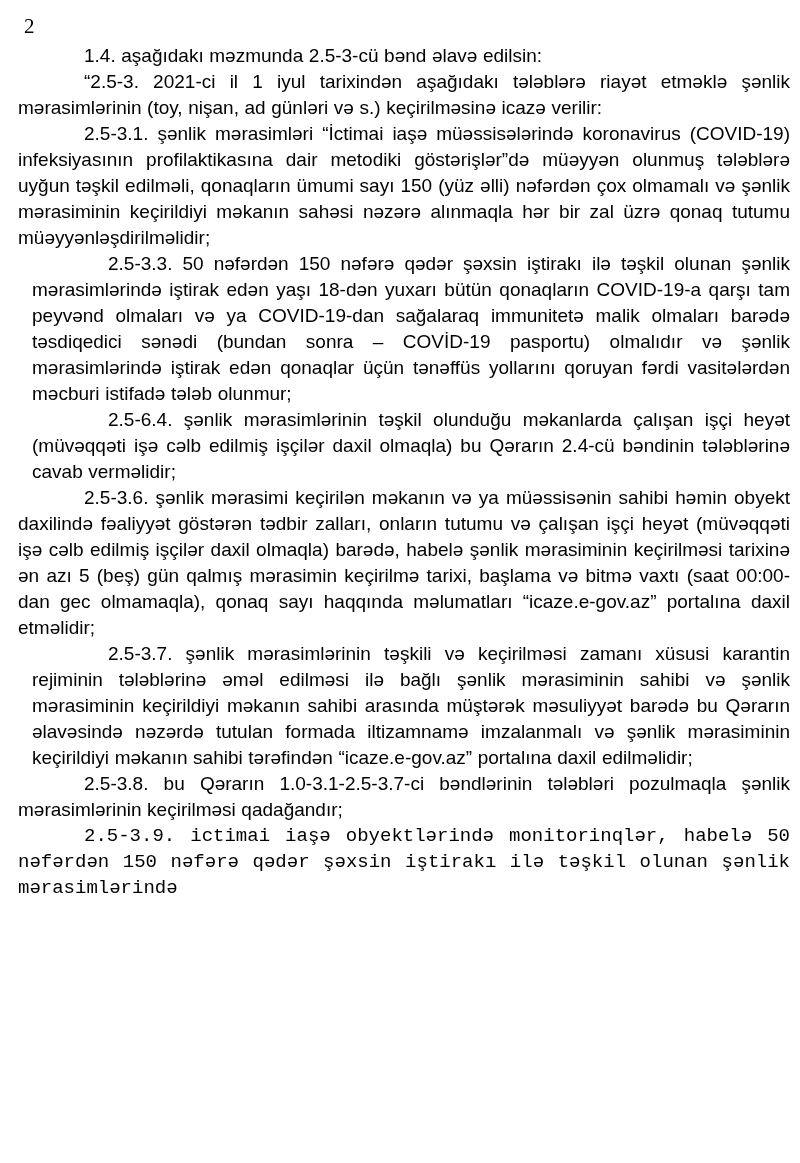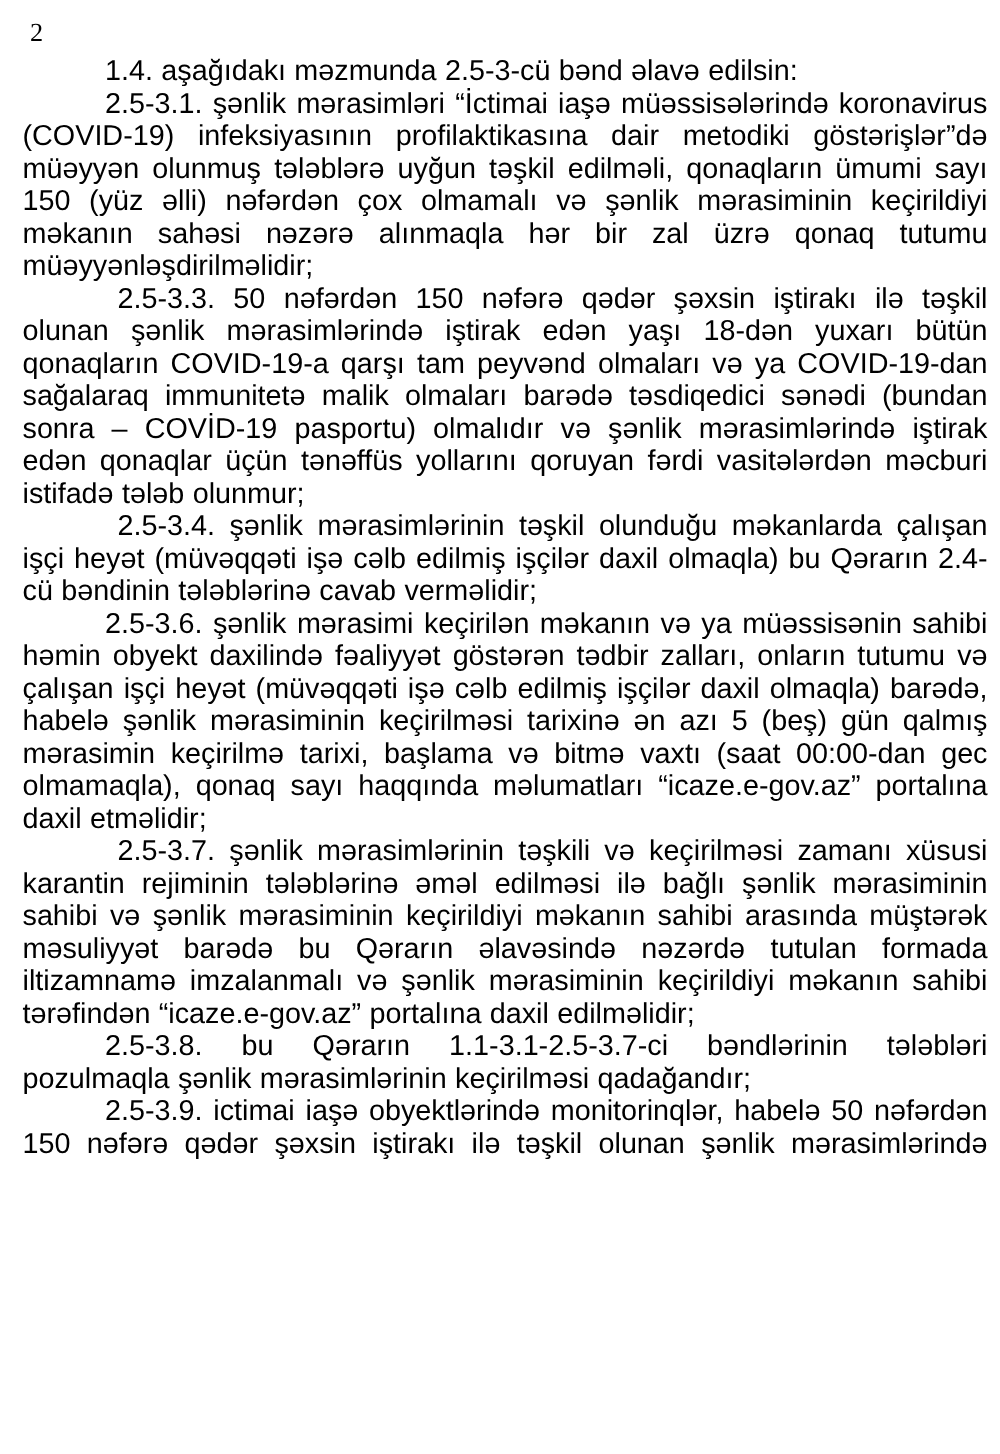--- a/index.html
+++ b/index.html
@@ -26,7 +26,7 @@
   }
   .para {
     margin: 0;
-    font-size: 23px;
+    font-size: 19px;
     line-height: 26px;
     text-align: justify;
     text-indent: 66px;

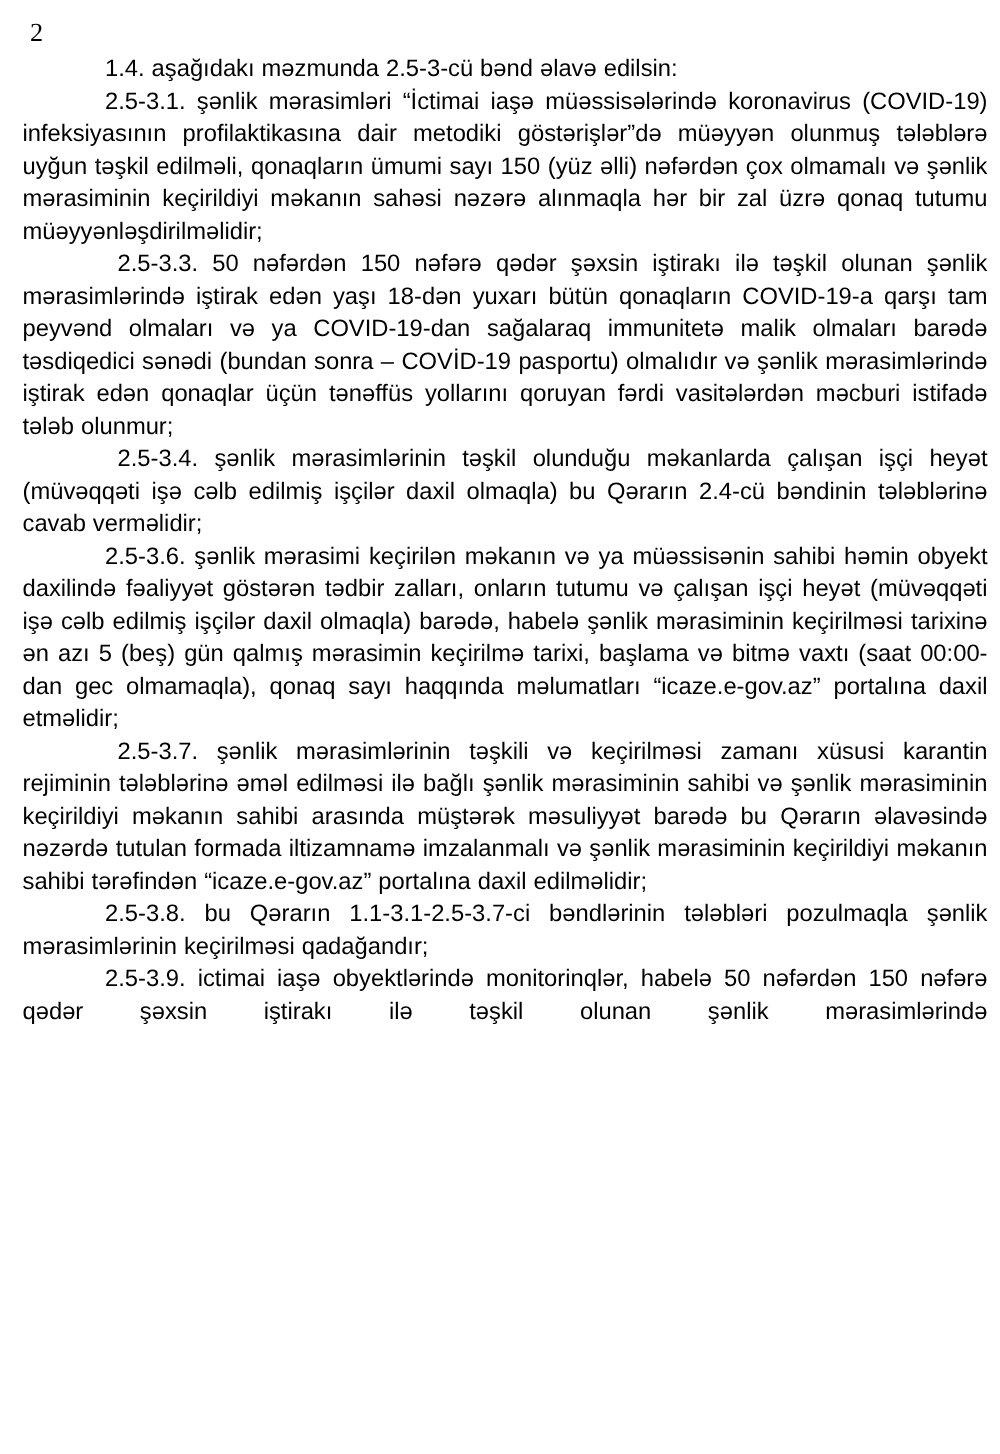--- a/index.html
+++ b/index.html
@@ -44,6 +44,7 @@
 
   <p class="para">1.4. aşağıdakı məzmunda 2.5-3-cü bənd əlavə edilsin:</p>
 
+  <p class="para">“2.5-3. 2021-ci il 1 iyul tarixindən aşağıdakı tələblərə riayət etməklə şənlik mərasimlərinin (toy, nişan, ad günləri və s.) keçirilməsinə icazə verilir:</p>
 
   <p class="para">2.5-3.1. şənlik mərasimləri “İctimai iaşə müəssisələrində koronavirus (COVID-19) infeksiyasının profilaktikasına dair metodiki göstərişlər”də müəyyən olunmuş tələblərə uyğun təşkil edilməli, qonaqların ümumi sayı 150 (yüz əlli) nəfərdən çox olmamalı və şənlik mərasiminin keçirildiyi məkanın sahəsi nəzərə alınmaqla hər bir zal üzrə qonaq tutumu müəyyənləşdirilməlidir;</p>
 

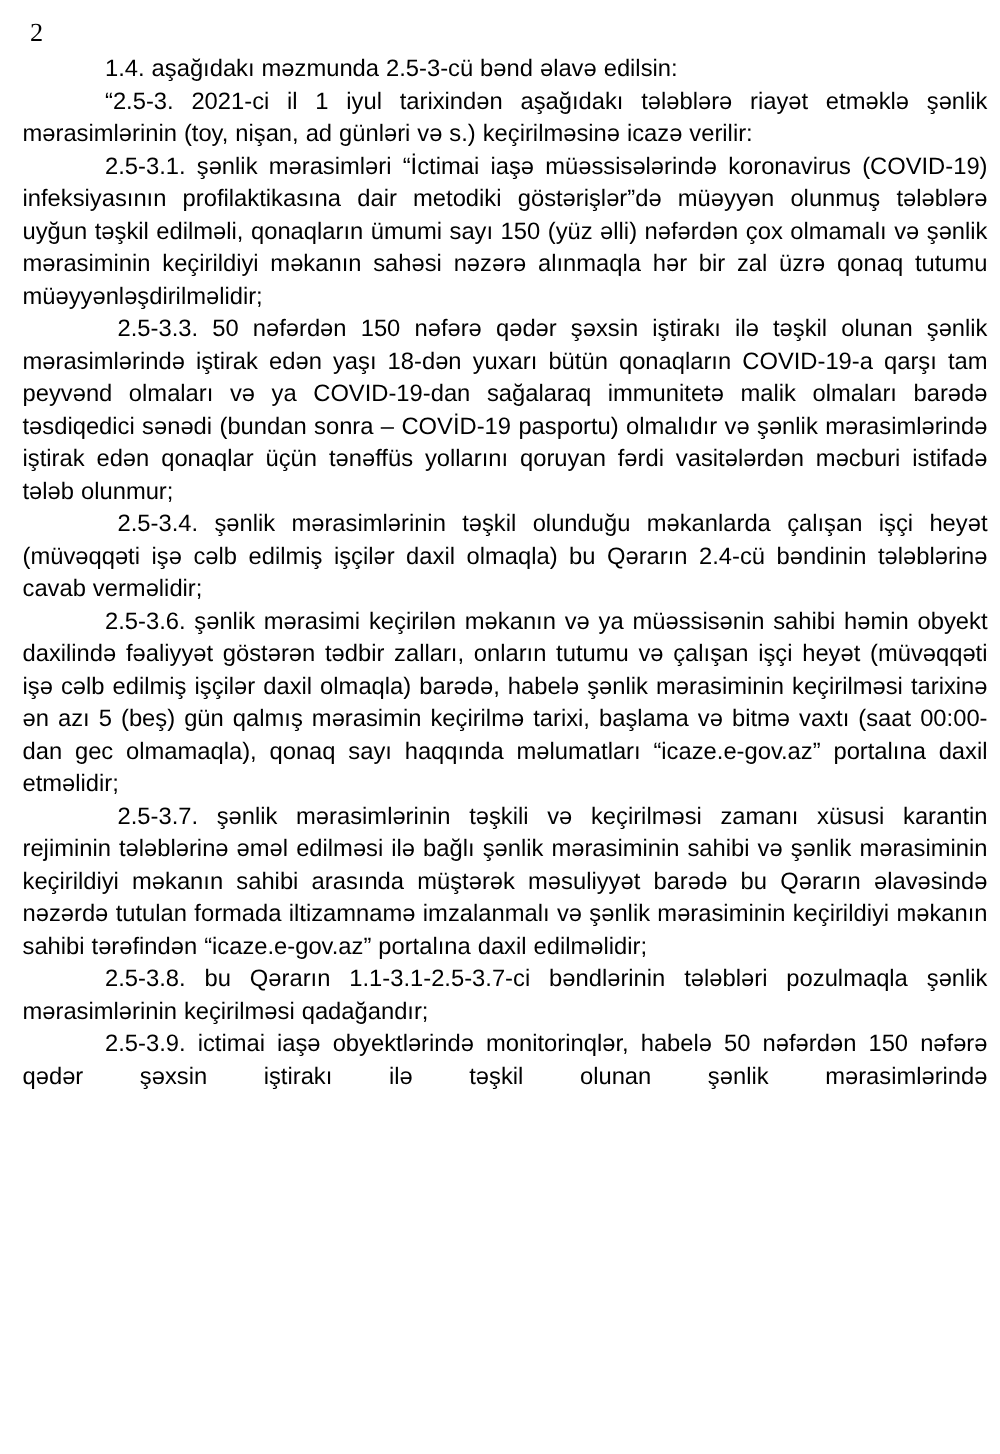--- a/index.html
+++ b/index.html
@@ -33,7 +33,7 @@
     hyphens: none;
     word-spacing: 0.3px;
   }
-  .para.indent-extra { text-indent: 76px; }
+  .para.indent-extra { text-indent: 76px; margin-left: 14px; }
   .para.justify-last { text-align-last: justify; }
 </style>
 </head>

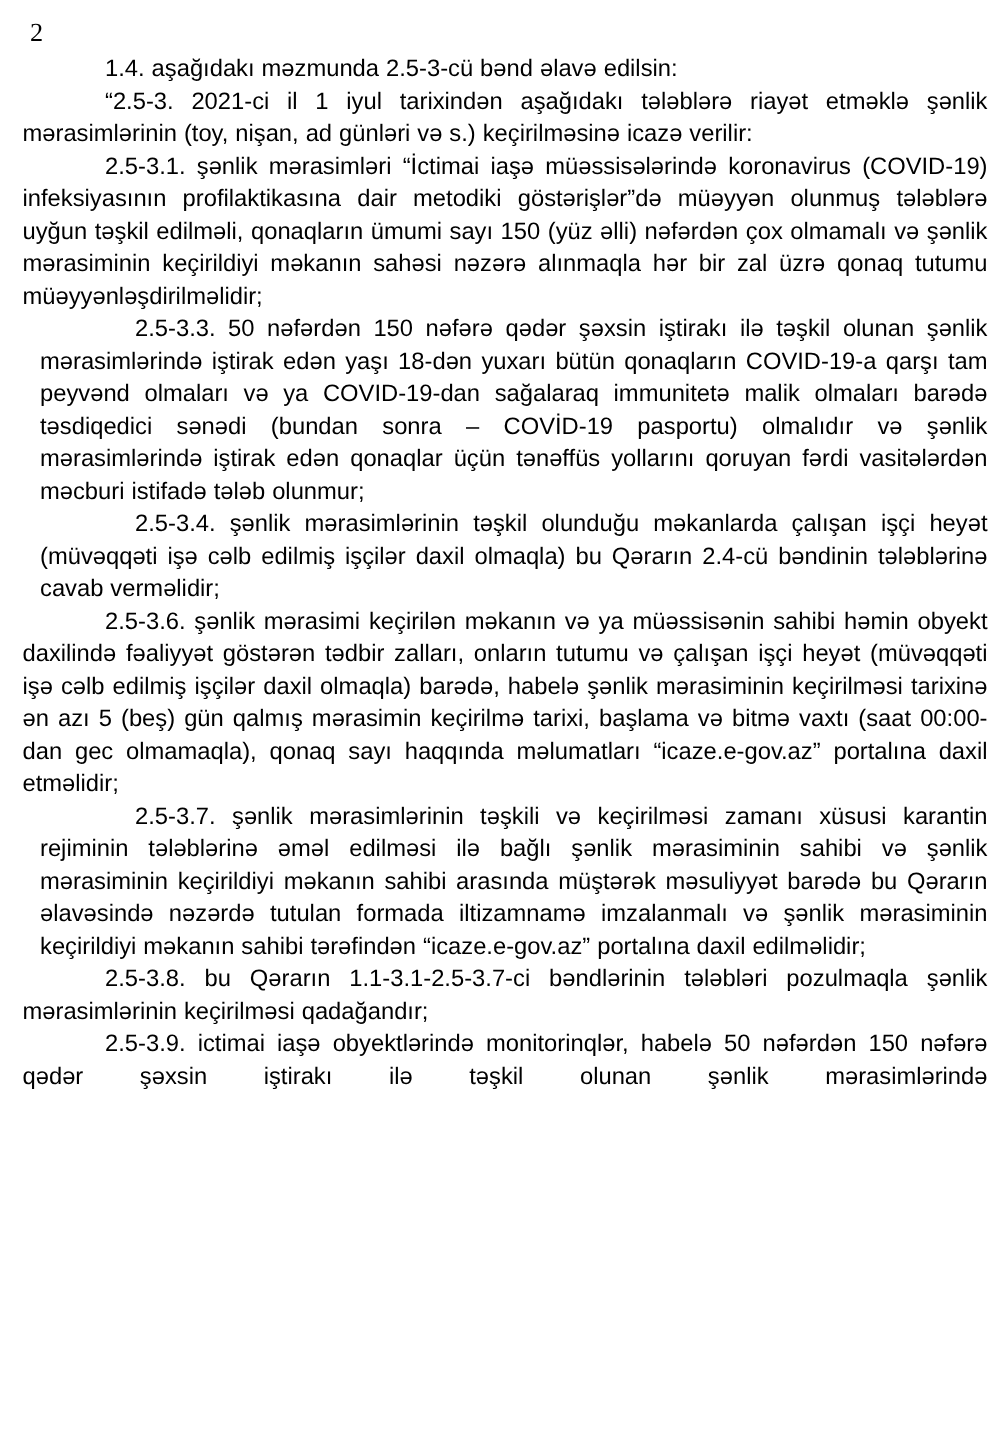--- a/index.html
+++ b/index.html
@@ -51,7 +51,7 @@
 
   <p class="para indent-extra">2.5-3.3. 50 nəfərdən 150 nəfərə qədər şəxsin iştirakı ilə təşkil olunan şənlik mərasimlərində iştirak edən yaşı 18-dən yuxarı bütün qonaqların COVID-19-a qarşı tam peyvənd olmaları və ya COVID-19-dan sağalaraq immunitetə malik olmaları barədə təsdiqedici sənədi (bundan sonra – COVİD-19 pasportu) olmalıdır və şənlik mərasimlərində iştirak edən qonaqlar üçün tənəffüs yollarını qoruyan fərdi vasitələrdən məcburi istifadə tələb olunmur;</p>
 
-  <p class="para indent-extra">2.5-3.4. şənlik mərasimlərinin təşkil olunduğu məkanlarda çalışan işçi heyət (müvəqqəti işə cəlb edilmiş işçilər daxil olmaqla) bu Qərarın 2.4-cü bəndinin tələblərinə cavab verməlidir;</p>
+  <p class="para indent-extra">2.5-6.4. şənlik mərasimlərinin təşkil olunduğu məkanlarda çalışan işçi heyət (müvəqqəti işə cəlb edilmiş işçilər daxil olmaqla) bu Qərarın 2.4-cü bəndinin tələblərinə cavab verməlidir;</p>
 
 
   <p class="para">2.5-3.6. şənlik mərasimi keçirilən məkanın və ya müəssisənin sahibi həmin obyekt daxilində fəaliyyət göstərən tədbir zalları, onların tutumu və çalışan işçi heyət (müvəqqəti işə cəlb edilmiş işçilər daxil olmaqla) barədə, habelə şənlik mərasiminin keçirilməsi tarixinə ən azı 5 (beş) gün qalmış mərasimin keçirilmə tarixi, başlama və bitmə vaxtı (saat 00:00-dan gec olmamaqla), qonaq sayı haqqında məlumatları “icaze.e-gov.az” portalına daxil etməlidir;</p>

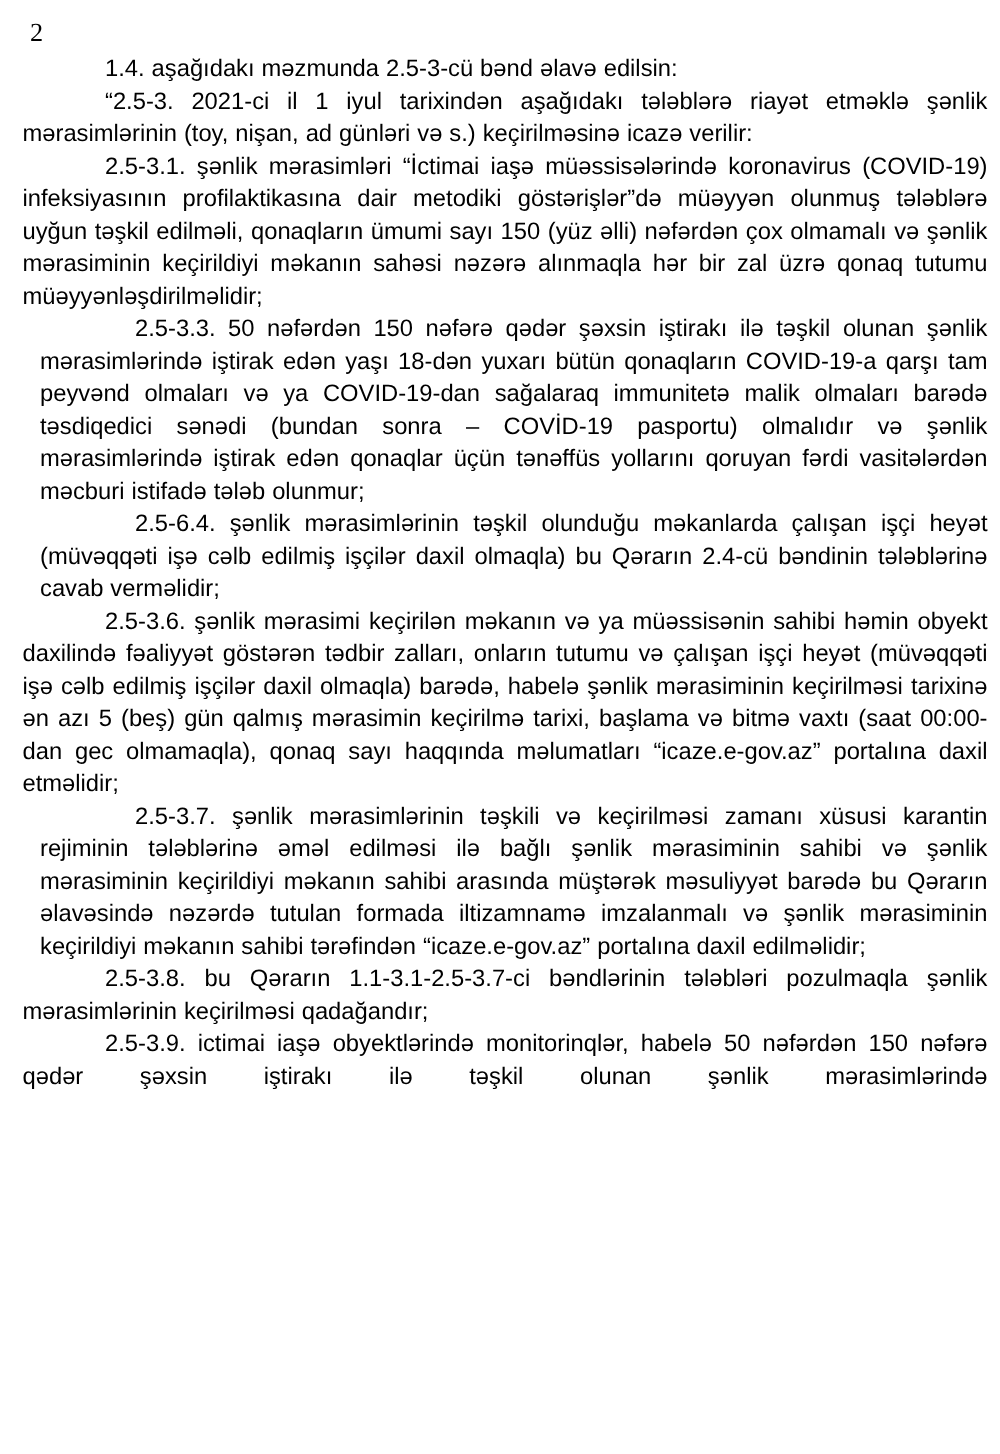--- a/index.html
+++ b/index.html
@@ -58,7 +58,7 @@
 
   <p class="para indent-extra">2.5-3.7. şənlik mərasimlərinin təşkili və keçirilməsi zamanı xüsusi karantin rejiminin tələblərinə əməl edilməsi ilə bağlı şənlik mərasiminin sahibi və şənlik mərasiminin keçirildiyi məkanın sahibi arasında müştərək məsuliyyət barədə bu Qərarın əlavəsində nəzərdə tutulan formada iltizamnamə imzalanmalı və şənlik mərasiminin keçirildiyi məkanın sahibi tərəfindən “icaze.e-gov.az” portalına daxil edilməlidir;</p>
 
-  <p class="para">2.5-3.8. bu Qərarın 1.1-3.1-2.5-3.7-ci bəndlərinin tələbləri pozulmaqla şənlik mərasimlərinin keçirilməsi qadağandır;</p>
+  <p class="para">2.5-3.8. bu Qərarın 1.0-3.1-2.5-3.7-ci bəndlərinin tələbləri pozulmaqla şənlik mərasimlərinin keçirilməsi qadağandır;</p>
 
   <p class="para justify-last">2.5-3.9. ictimai iaşə obyektlərində monitorinqlər, habelə 50 nəfərdən 150 nəfərə qədər şəxsin iştirakı ilə təşkil olunan şənlik mərasimlərində</p>
 </main>

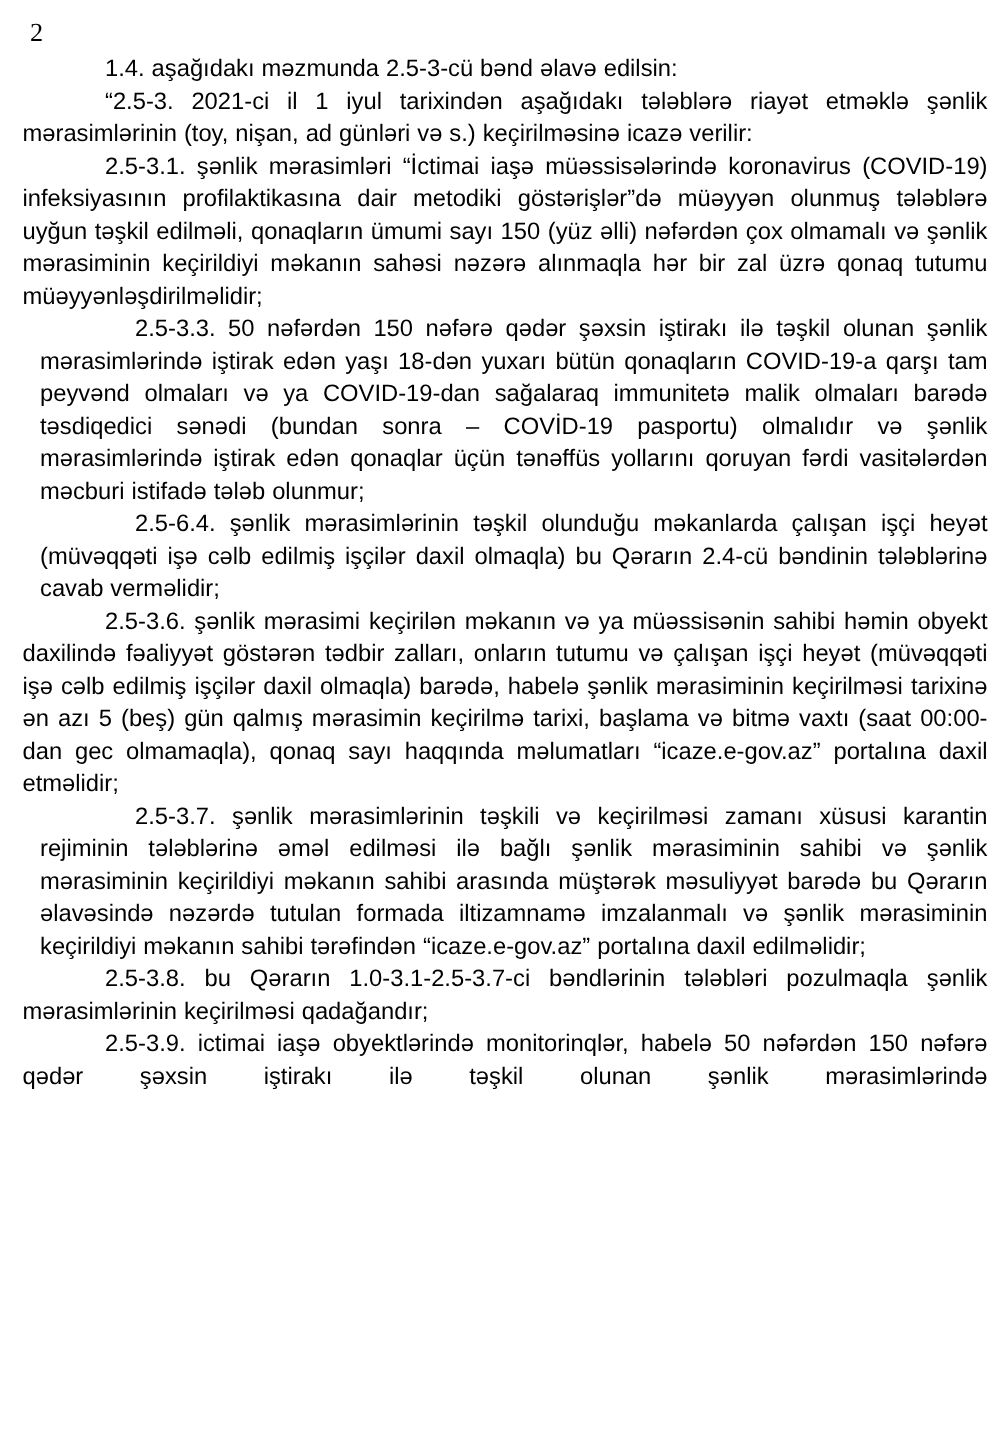--- a/index.html
+++ b/index.html
@@ -34,7 +34,7 @@
     word-spacing: 0.3px;
   }
   .para.indent-extra { text-indent: 76px; margin-left: 14px; }
-  .para.justify-last { text-align-last: justify; }
+  .para.justify-last { text-align-last: justify; font-family: Liberation Mono, monospace; }
 </style>
 </head>
 <body>

